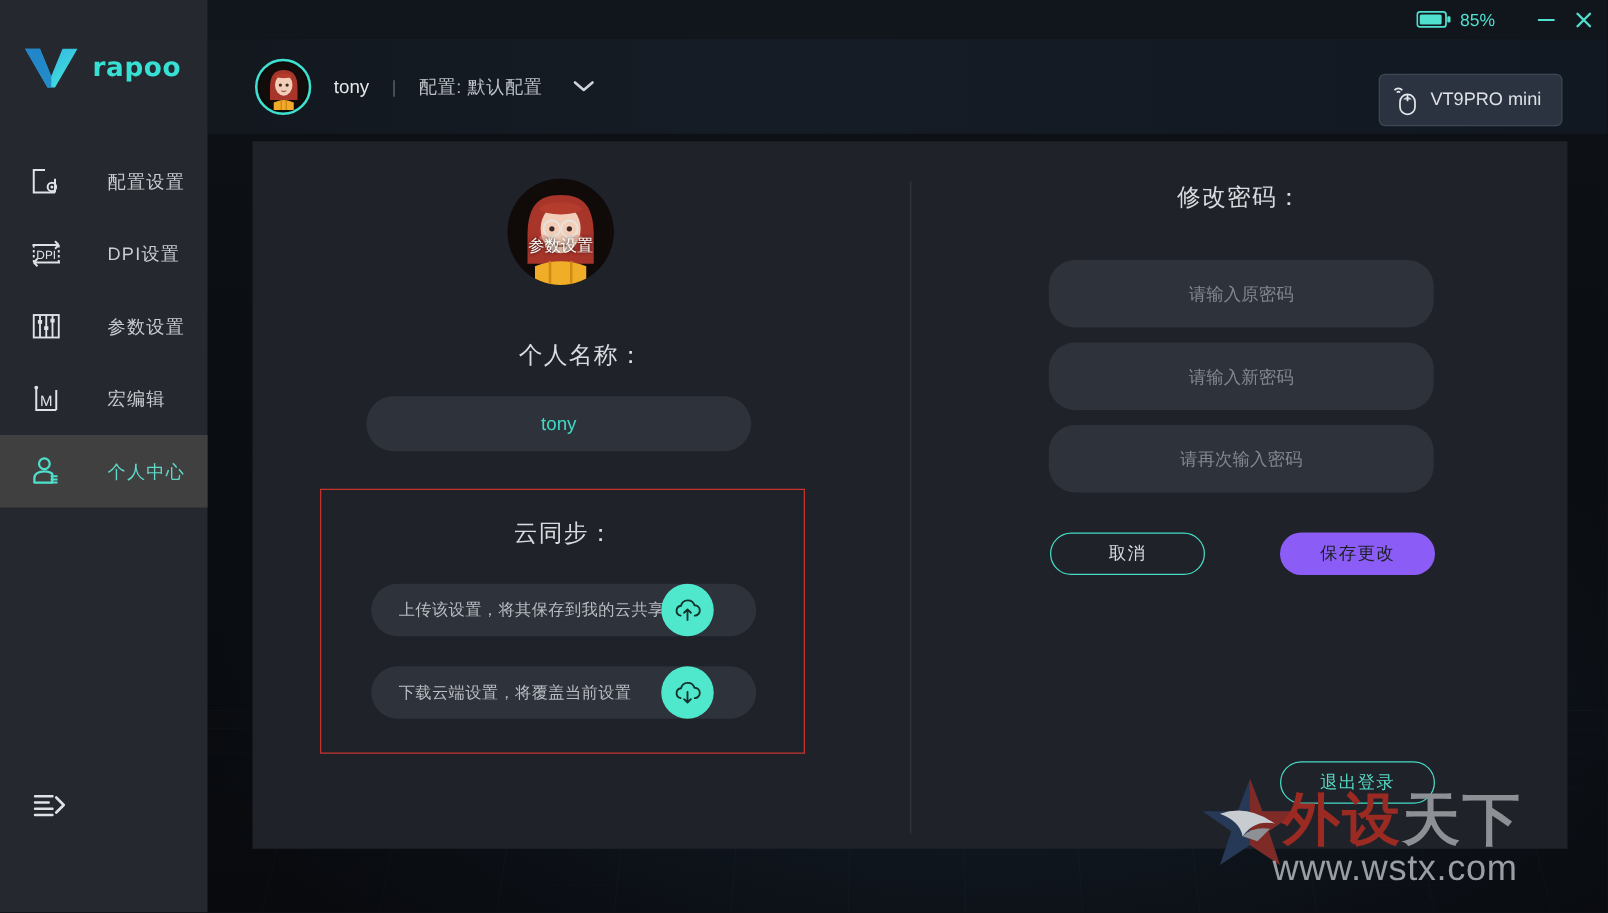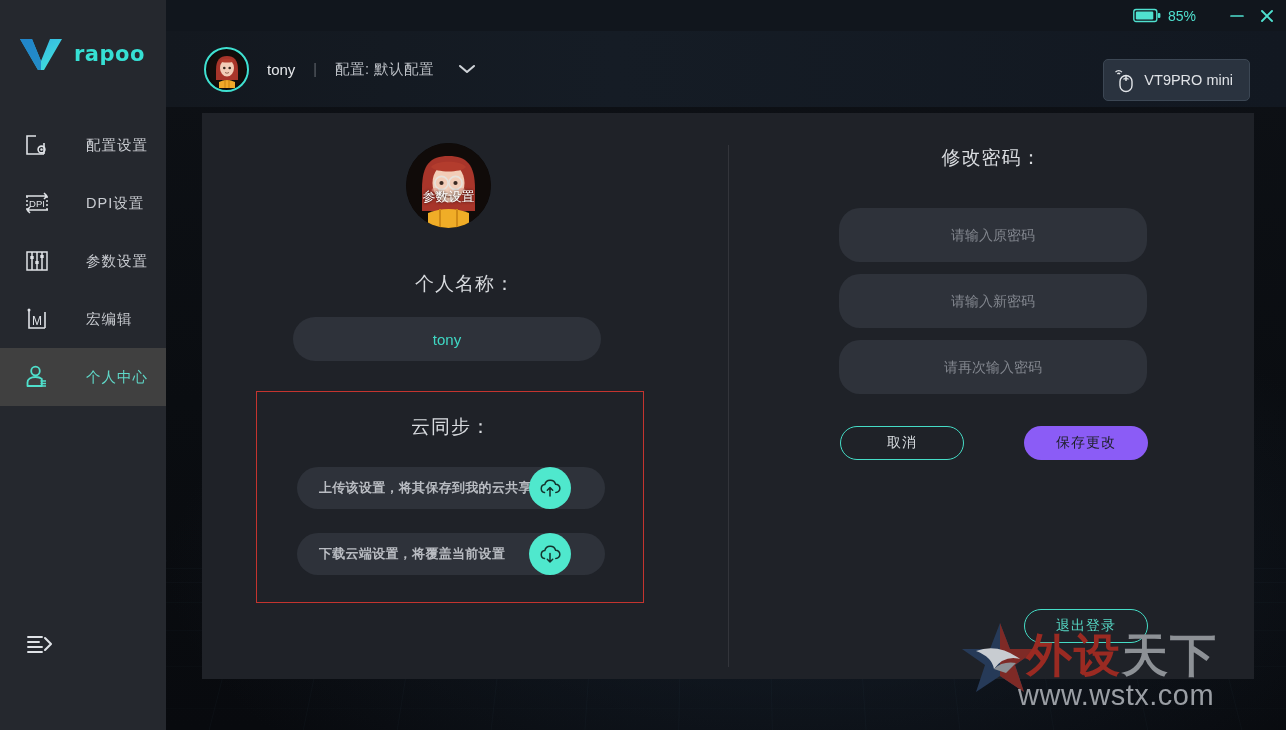--- a/index.html
+++ b/index.html
@@ -132,7 +132,7 @@
   .sync-row {
     position: absolute; left: 40px; width: 308px; height: 42px;
     background: #2e323a; border-radius: 21px;
-    display: flex; align-items: center; padding-left: 22px; cursor: pointer; font-weight: bold;
+    display: flex; align-items: center; padding-left: 22px; cursor: pointer;
   }
   .sync-row.up { top: 75px; }
   .sync-row.down { top: 141px; }

